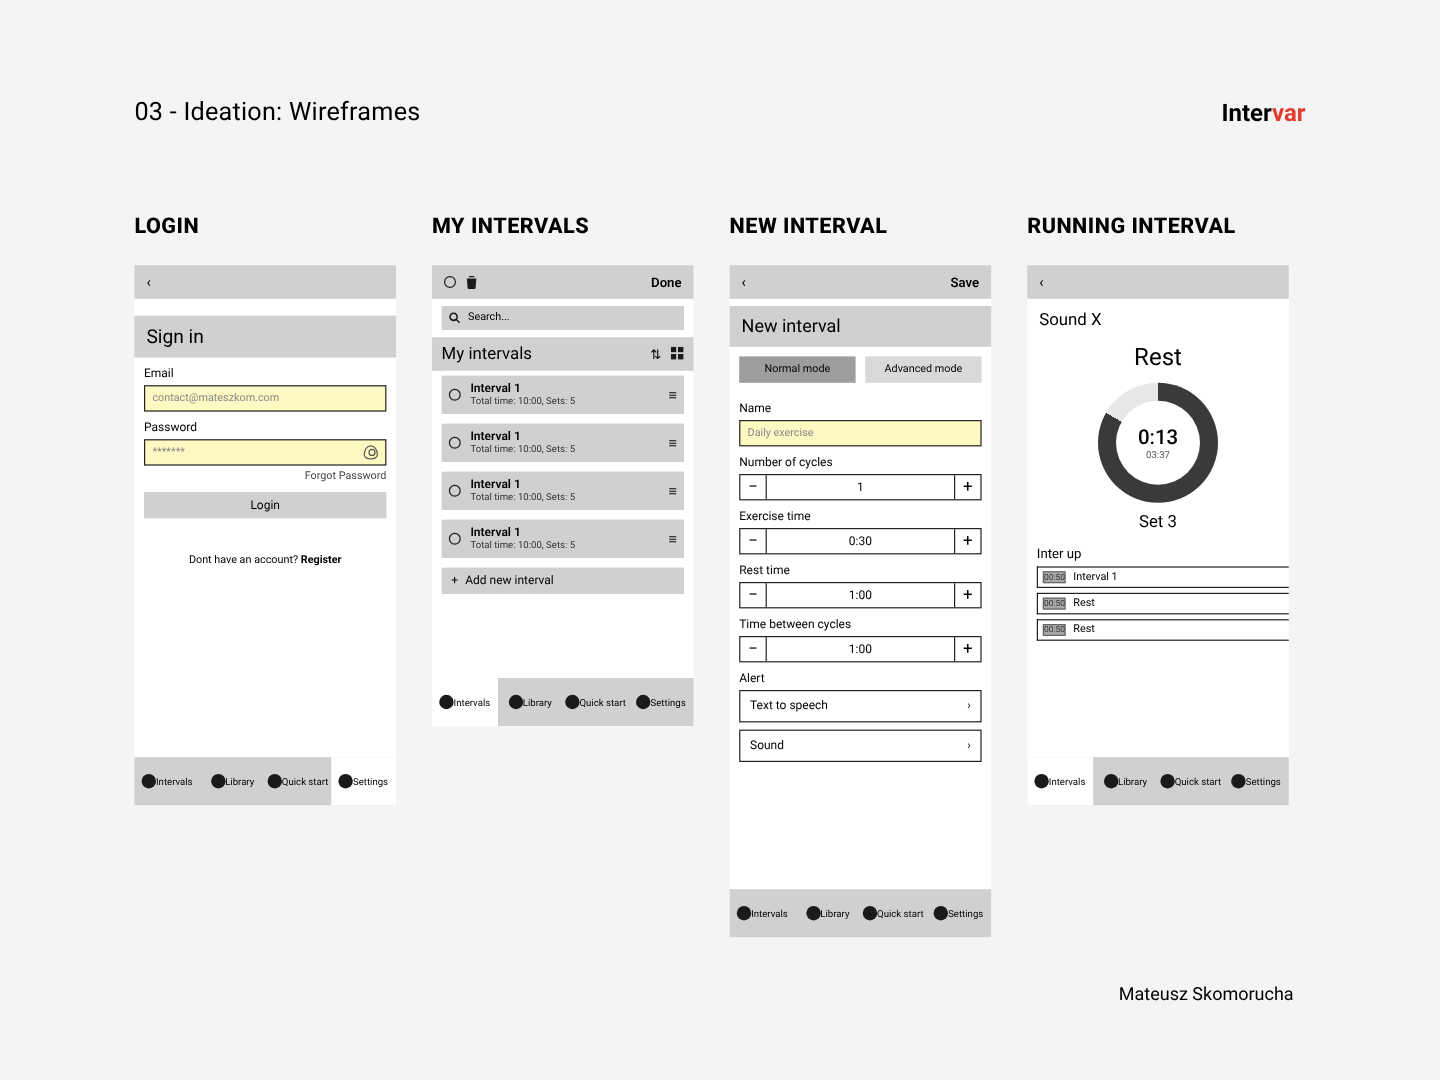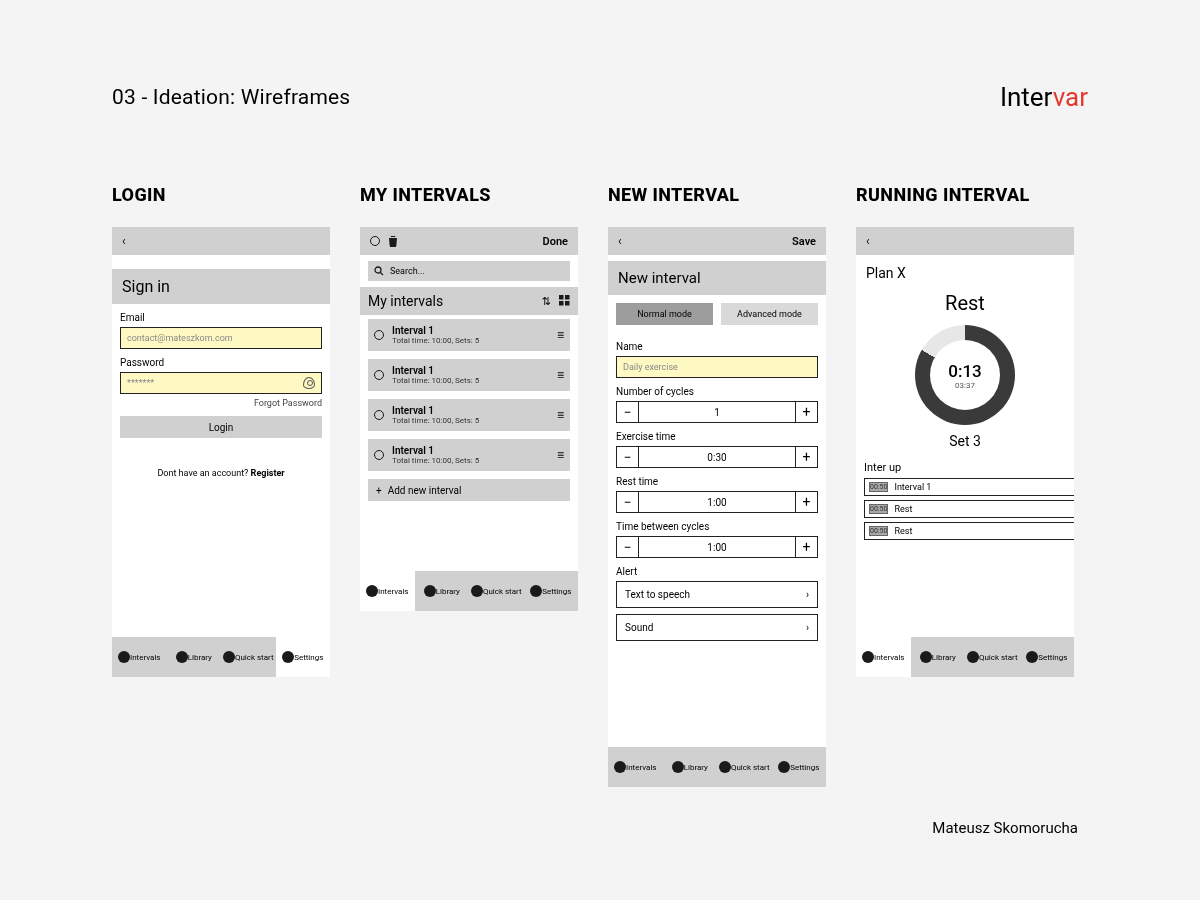--- a/index.html
+++ b/index.html
@@ -7,7 +7,7 @@
 .page{padding:82px 112px 0 112px}
 .header{display:flex;justify-content:space-between;align-items:center;margin-bottom:72px}
 .page-title{font-size:21px;font-weight:400;letter-spacing:.2px}
-.brand{font-size:26px;font-weight:400}
+.brand{font-size:20px;font-weight:700}
 .brand-accent{color:#e23a2e}
 .footer-author{position:absolute;right:122px;bottom:63px;font-size:15px}
 .boards{display:flex;gap:30px}

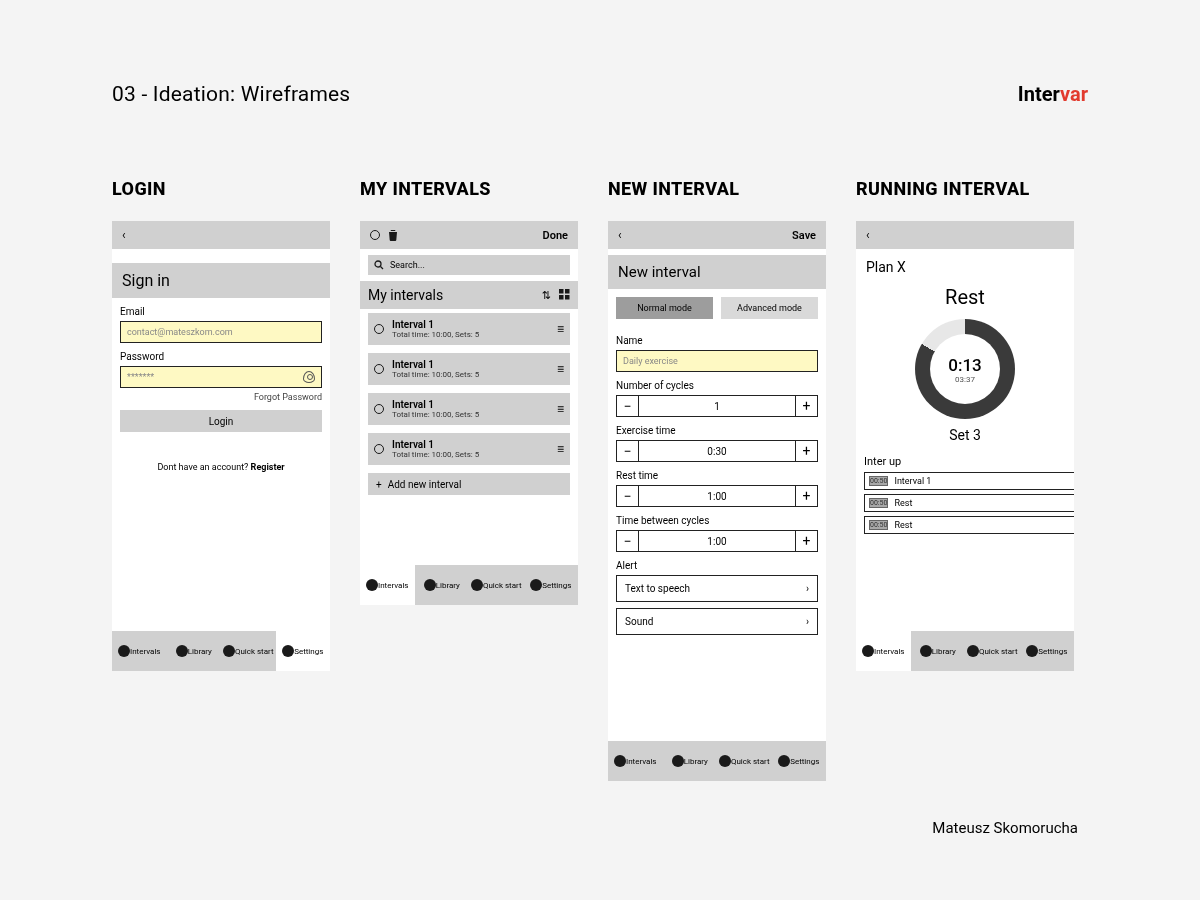--- a/index.html
+++ b/index.html
@@ -295,7 +295,7 @@
               <span class="chev">‹</span>
             </div>
         </div>
-        <div class="plan">Plan X</div>
+        <div class="plan">Sound X</div>
         <div class="rest">Rest</div>
         <div class="ring">
           <div class="ring-inner">

